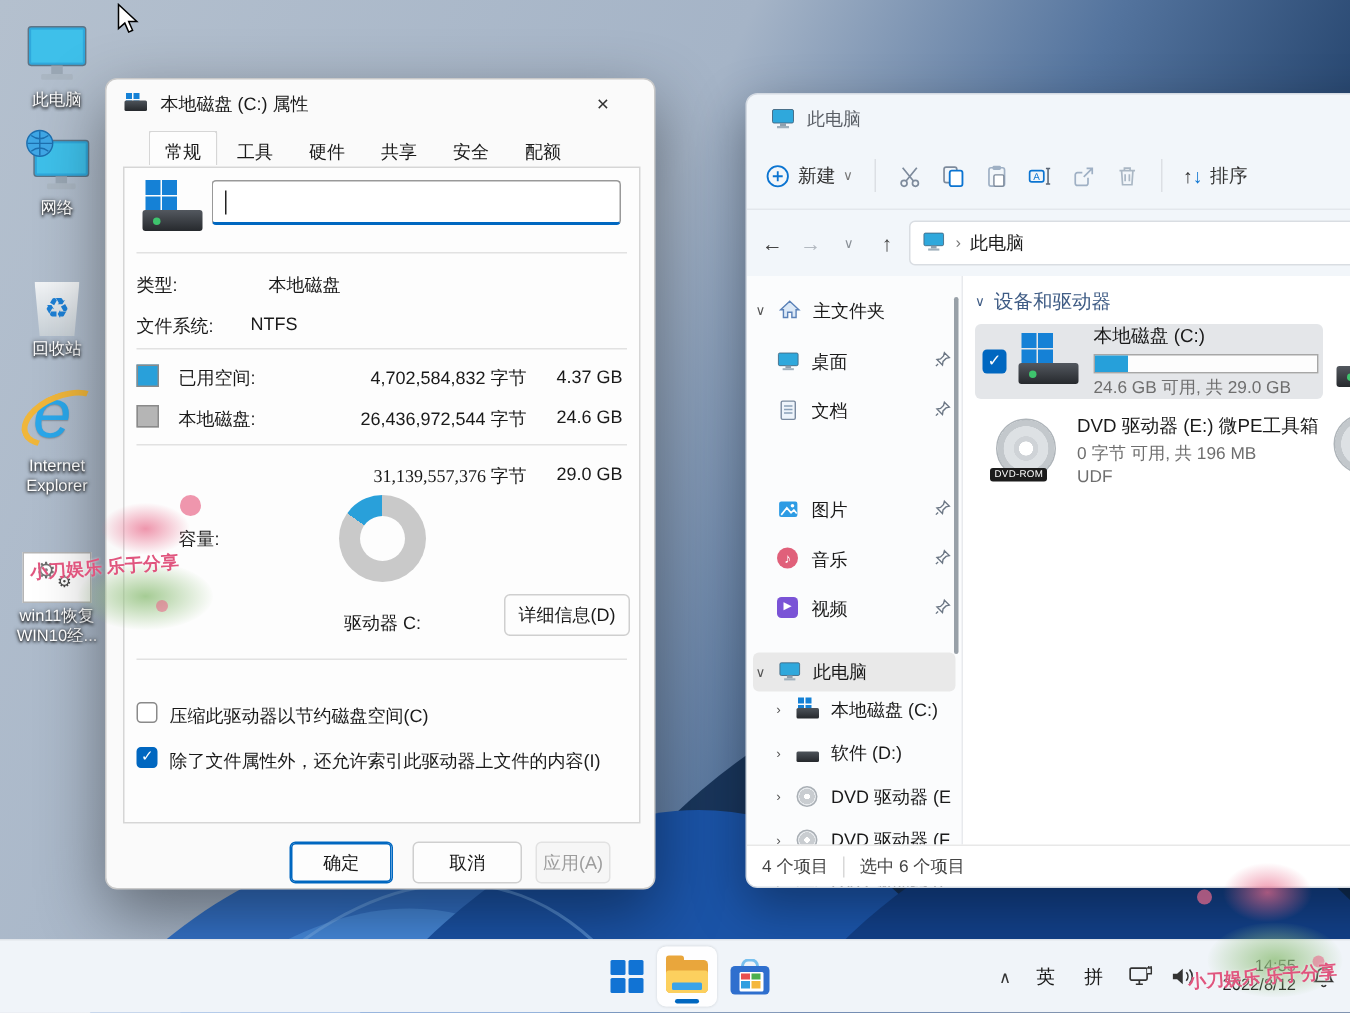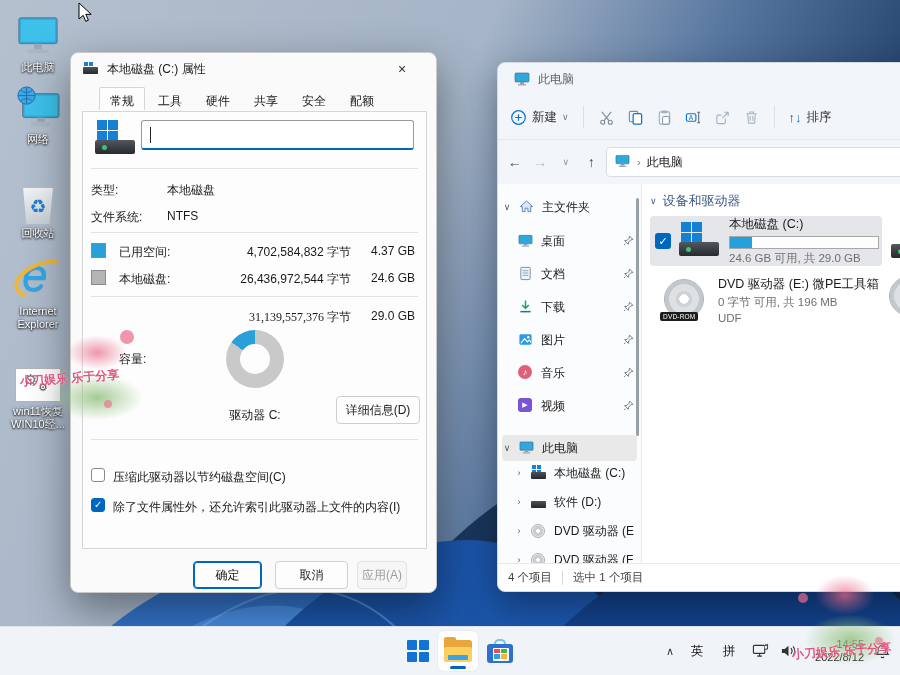--- a/index.html
+++ b/index.html
@@ -519,7 +519,7 @@
     <span class="volinput"><span class="caret"></span><span></span></span>
     <span class="sep" style="top:56px;"></span>
     <span class="flabel" style="left:8px;top:70px;">类型:</span>
-    <span class="fval" style="left:84px;top:70px;">本地磁盘</span>
+    <span class="fval" style="left:96px;top:70px;">本地磁盘</span>
     <span class="flabel" style="left:8px;top:97px;">文件系统:</span>
     <span class="fval" style="left:84px;top:97px;">NTFS</span>
     <span class="sep" style="top:120px;"></span>

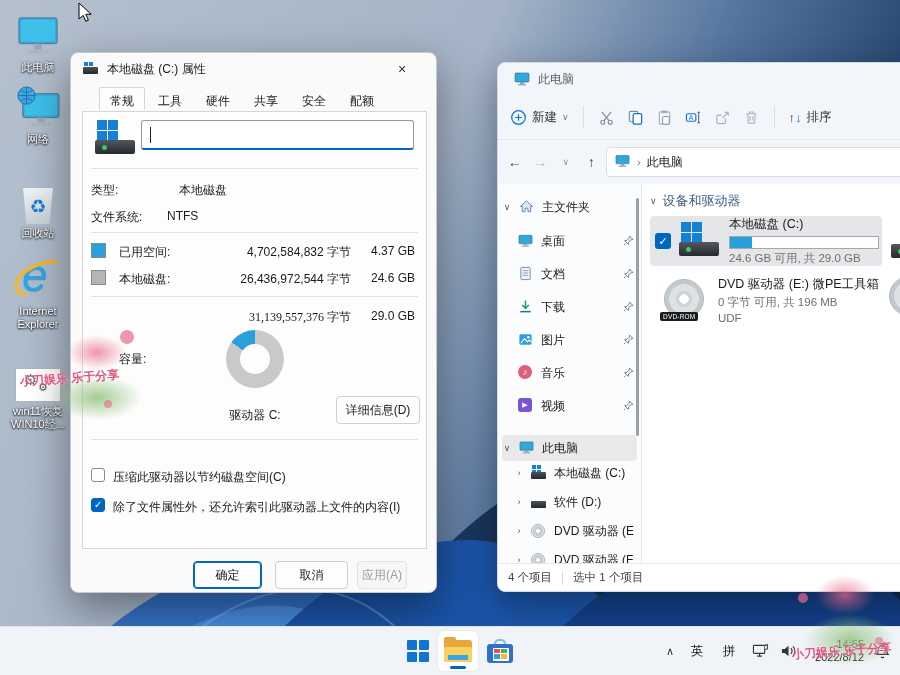--- a/index.html
+++ b/index.html
@@ -339,16 +339,6 @@
               <path d="M7.2 1.2 L10.8 4.8 L8.4 5.4 L6.2 7.6 L5.8 10.2 L1.8 6.2 L4.4 5.8 L6.6 3.6 Z M2.6 9.4 L1 11" fill="none" stroke="#6b7684" stroke-width="1"></path>
             </svg></span>
       </div>
-      <div class="navrow" style="top:110px;padding-left:16px;width:119px;">
-        <span class="mini"><svg width="15" height="15" viewBox="0 0 16 16">
-              <path d="M8 1.5v8 M4.5 6.5 L8 10 L11.5 6.5" fill="none" stroke="#1e9e73" stroke-width="1.6"></path>
-              <path d="M2.5 13.5h11" stroke="#2a6f8f" stroke-width="1.6"></path>
-            </svg></span>
-        <span class="nlabel">下载</span>
-        <span class="npin"><svg width="11" height="11" viewBox="0 0 12 12">
-              <path d="M7.2 1.2 L10.8 4.8 L8.4 5.4 L6.2 7.6 L5.8 10.2 L1.8 6.2 L4.4 5.8 L6.6 3.6 Z M2.6 9.4 L1 11" fill="none" stroke="#6b7684" stroke-width="1"></path>
-            </svg></span>
-      </div>
       <div class="navrow" style="top:143px;padding-left:16px;width:119px;">
         <span class="mini"><svg width="15" height="15" viewBox="0 0 16 16">
               <rect x="1.5" y="2.5" width="13" height="11" rx="1.5" fill="#2e9ce4"></rect>

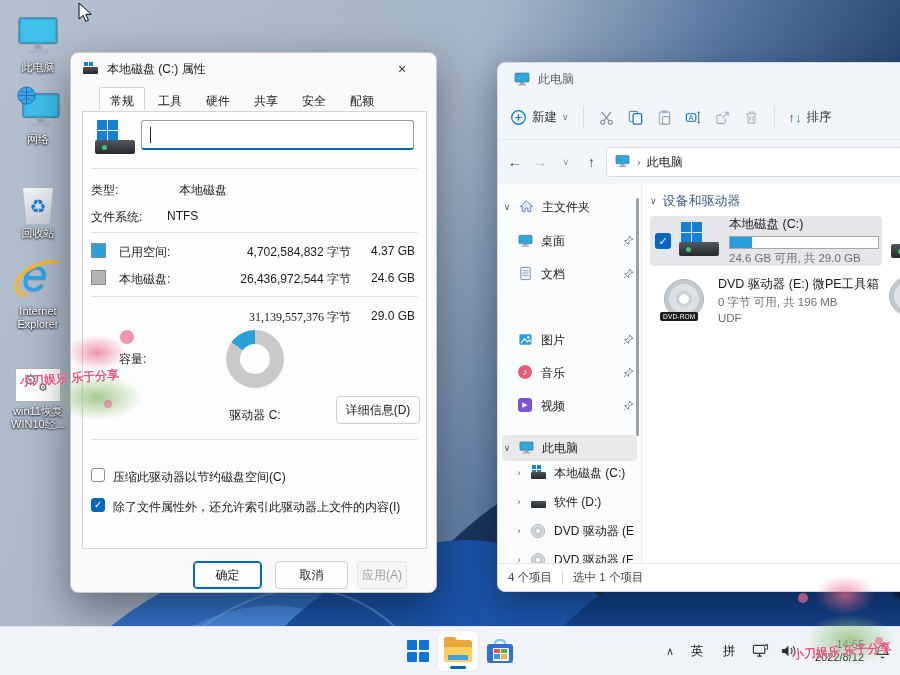--- a/index.html
+++ b/index.html
@@ -469,7 +469,7 @@
   <div class="statusbar">
     <span style="margin-left:10px;">4 个项目</span>
     <span class="stsep"></span>
-    <span>选中 1 个项目</span>
+    <span>选中 6 个项目</span>
   </div>
 </div>
 

